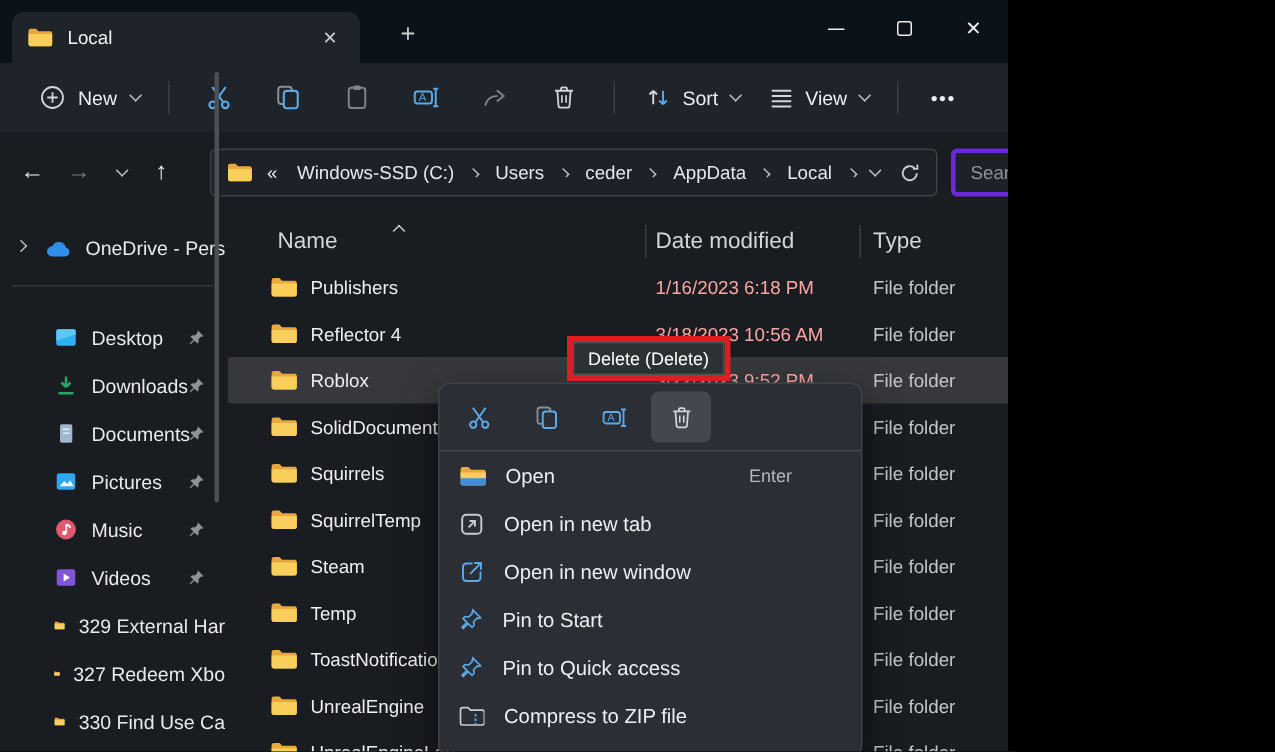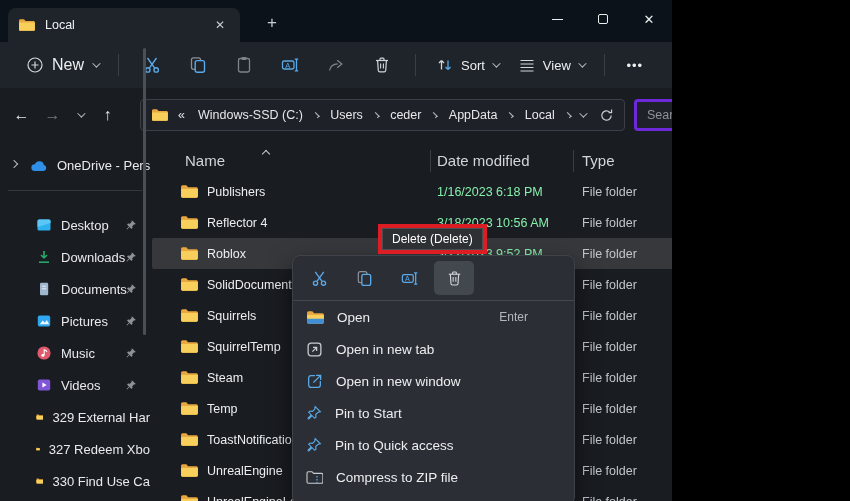--- a/index.html
+++ b/index.html
@@ -26,7 +26,7 @@
   .toolbar { position:absolute; top:42px; left:0; right:0; height:46px; background:#1f242b;
              display:flex; align-items:center; --bg:#1f242b; }
   .tb-new { display:flex; align-items:center; gap:8px; margin-left:16px; padding:6px 10px;
-            border-radius:4px; color:#eceef0; font-size:16px; }
+            border-radius:4px; color:#eceef0; font-size:13px; }
   .tb-div { width:1px; height:22px; background:#3a3f46; margin:0 10px; }
   .tb-btn { width:46px; height:34px; display:flex; align-items:center; justify-content:center; border-radius:4px; }
   .tb-text-btn { display:flex; align-items:center; gap:7px; padding:6px 10px; border-radius:4px;

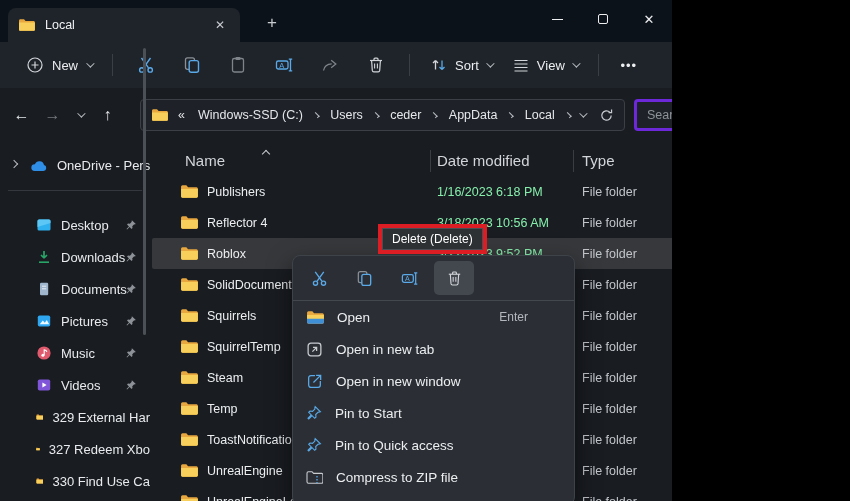--- a/index.html
+++ b/index.html
@@ -81,7 +81,7 @@
   .row { position:relative; height:31px; display:flex; align-items:center; padding-left:28px; }
   .row.selected { background:#37383b; border-radius:2px; }
   .row .fname { margin-left:9px; color:#eceef0; white-space:nowrap; }
-  .row .fdate { position:absolute; left:285px; color:#86efac; white-space:nowrap; }
+  .row .fdate { position:absolute; left:285px; color:#fca5a5; white-space:nowrap; }
   .row .ftype { position:absolute; left:430px; color:#c2c6cb; white-space:nowrap; }
   .list-scroll { position:absolute; left:845px; top:443px; width:3px; height:49px;
                  background:#5f6368; border-radius:2px; }

